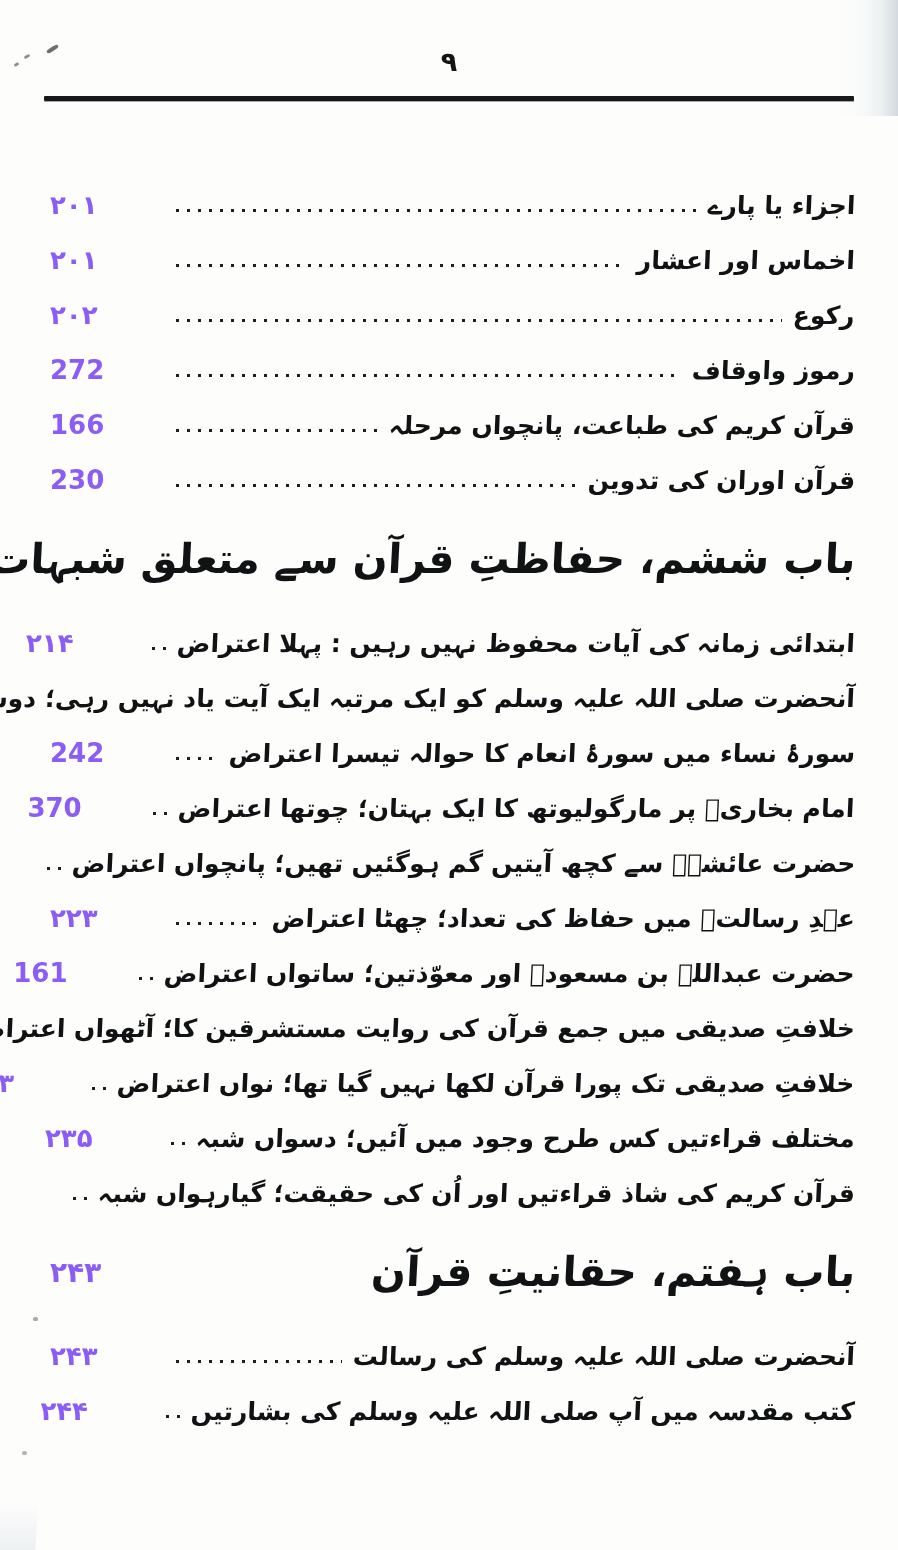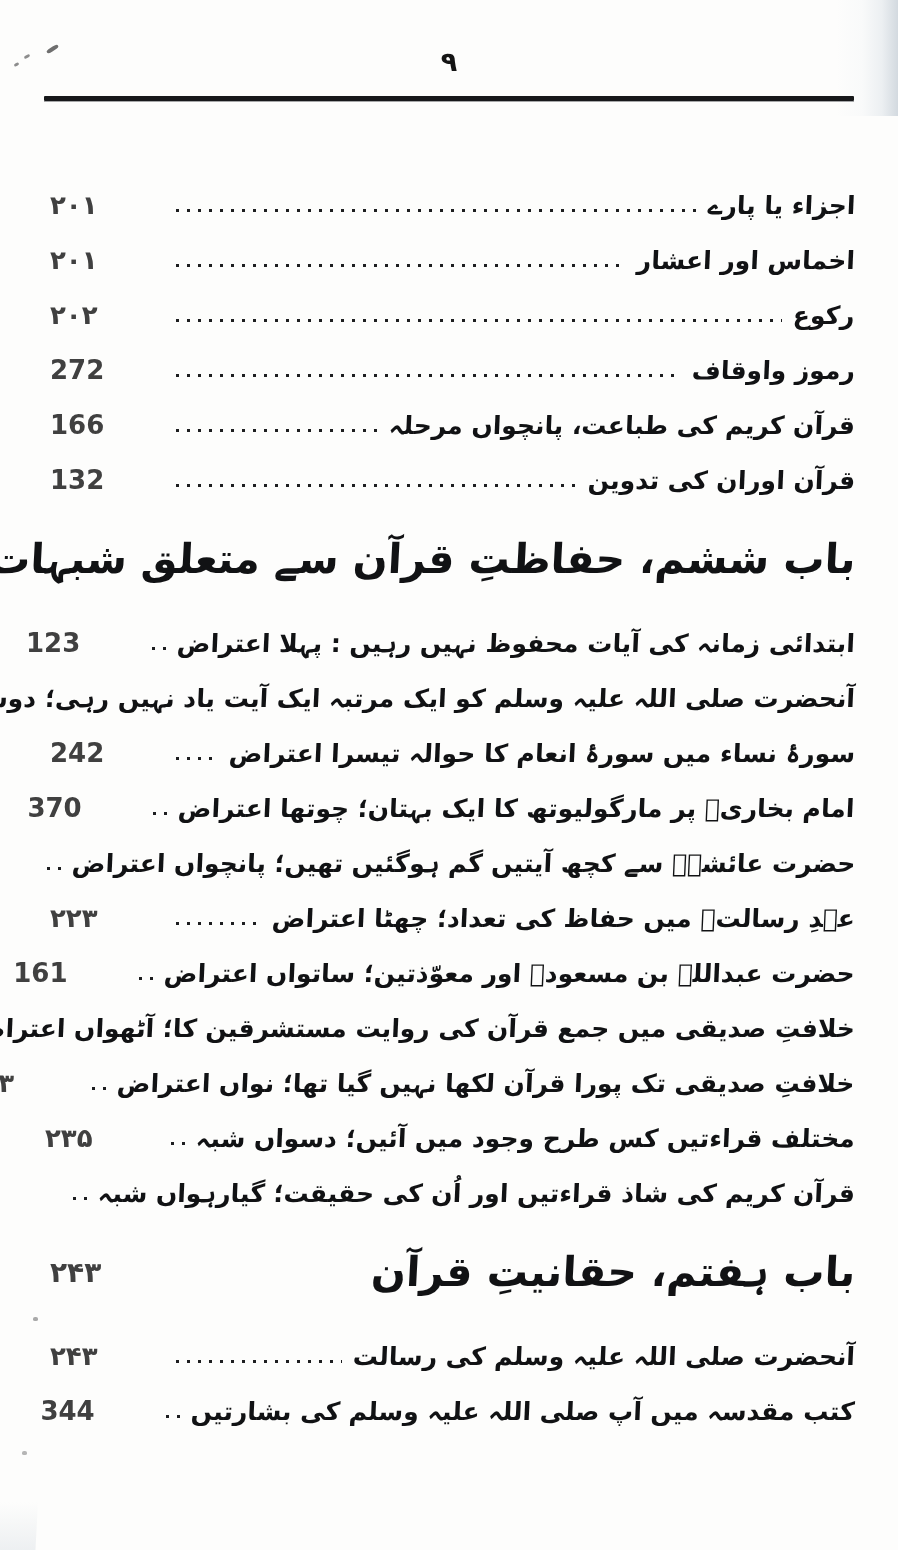--- a/index.html
+++ b/index.html
@@ -185,7 +185,7 @@
     padding-left: 6px;
     white-space: nowrap;
     direction: rtl;
-    color: #404040;
+    color: #8b5cf6;
   }
   .row.chapter .pageno {
     font-size: 28px;

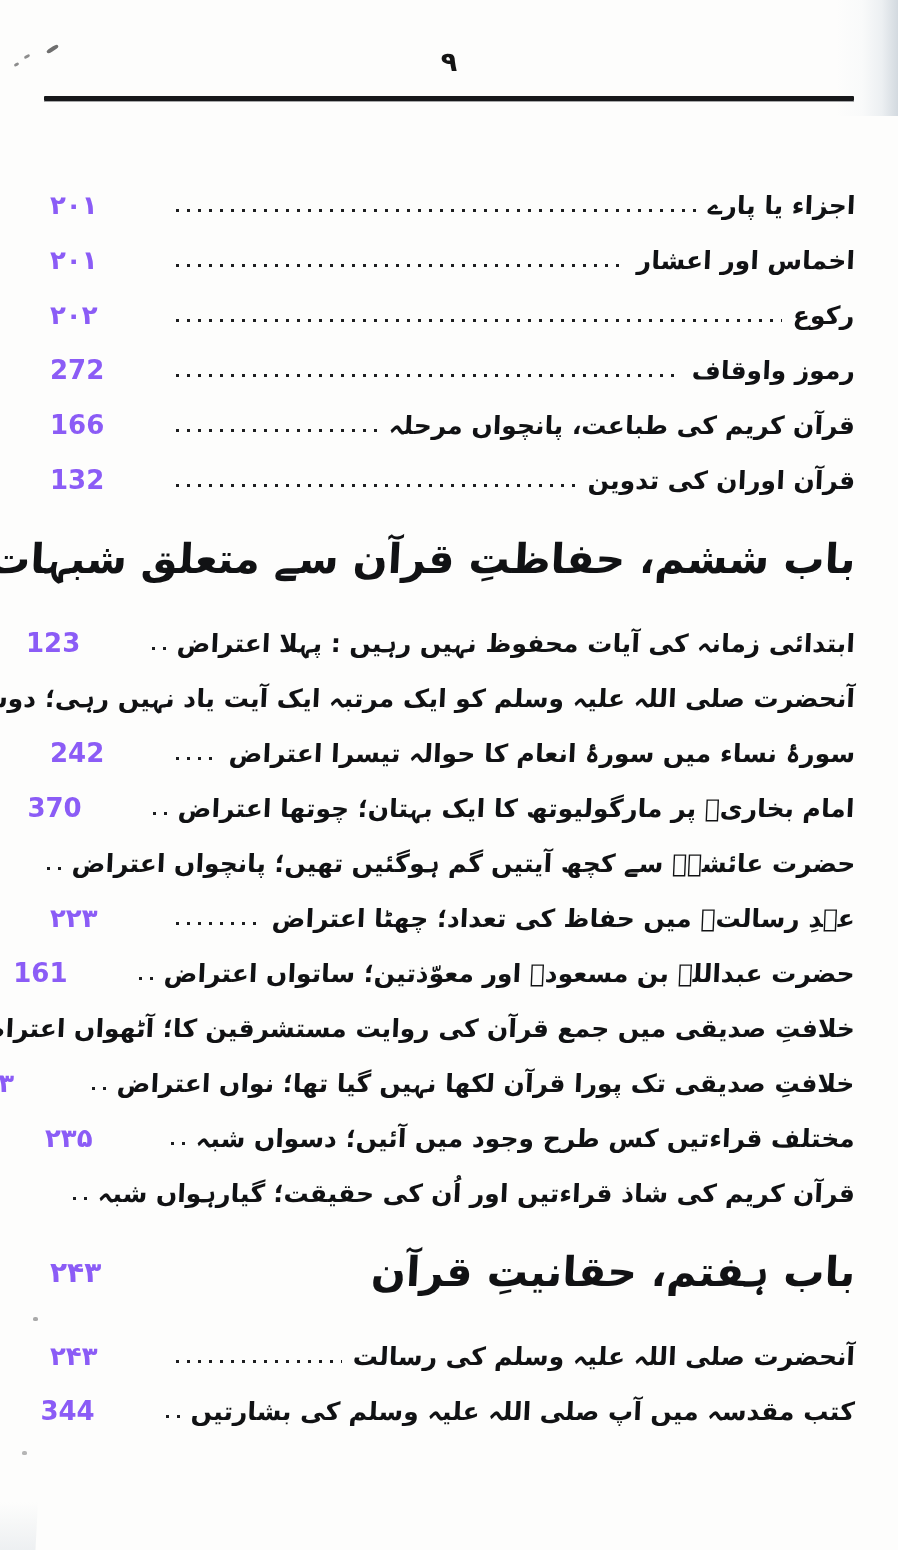--- a/index.html
+++ b/index.html
@@ -252,7 +252,7 @@
       <div class="row">
         <div class="title">قرآن اوران کی تدوین</div>
         <div class="leader"></div>
-        <div class="pageno">132</div>
+        <div class="pageno">230</div>
       </div>
       <div class="row chapter gap-before-chapter">
         <div class="title">باب ششم، حفاظتِ قرآن سے متعلق شبہات اور اُن کا جواب</div>

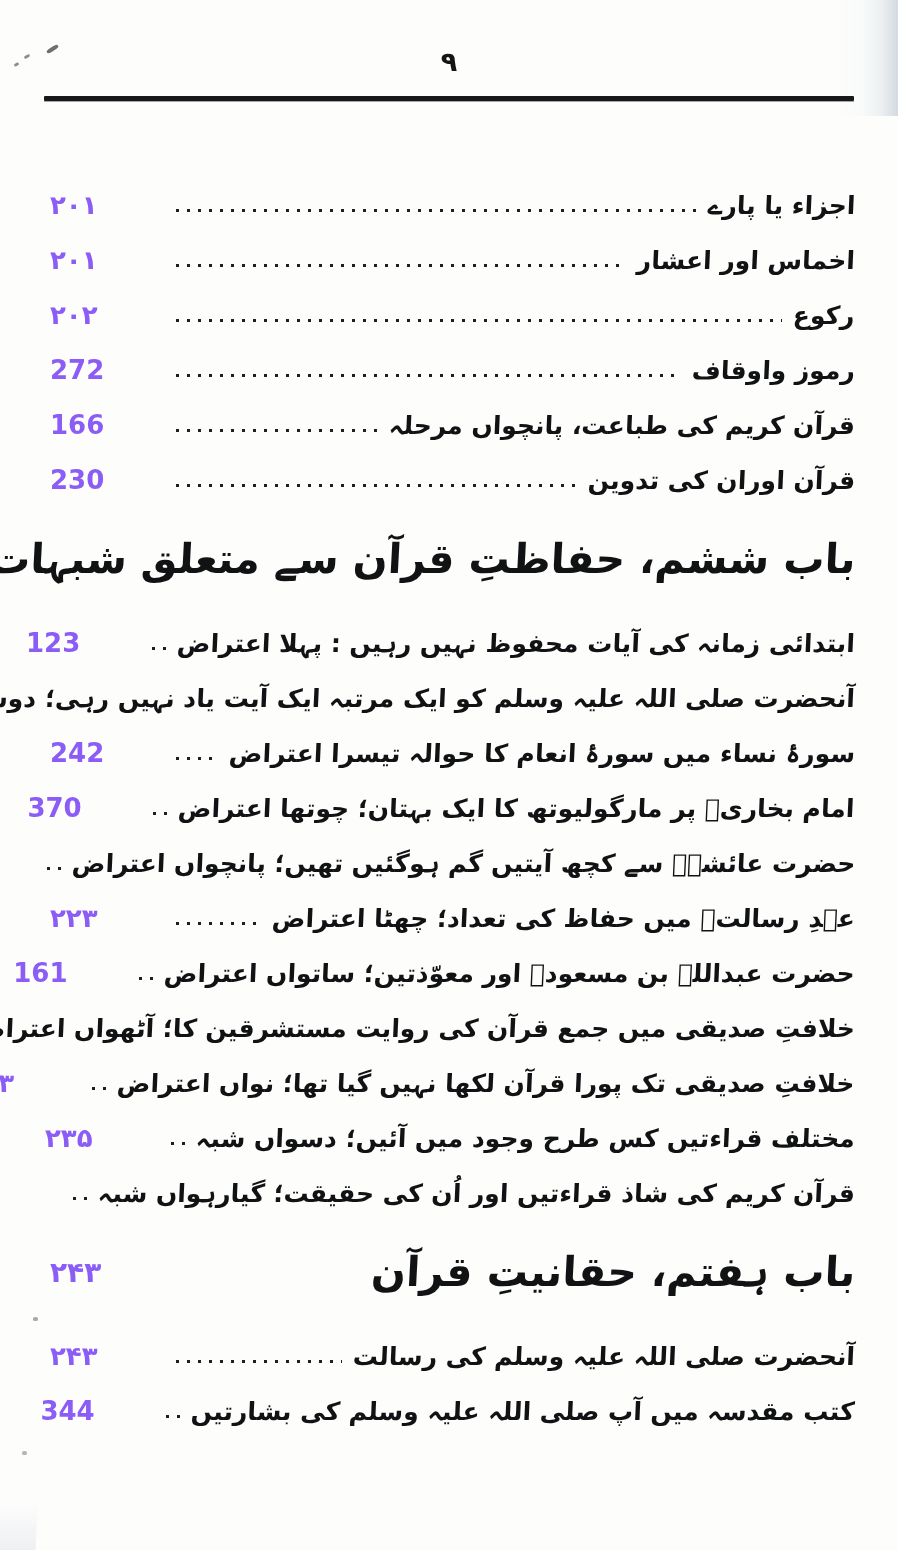--- a/index.html
+++ b/index.html
@@ -260,7 +260,7 @@
       <div class="row gap-after-chapter">
         <div class="title">ابتدائی زمانہ کی آیات محفوظ نہیں رہیں : پہلا اعتراض</div>
         <div class="leader"></div>
-        <div class="pageno">123</div>
+        <div class="pageno">٢١۴</div>
       </div>
       <div class="row">
         <div class="title">آنحضرت صلی اللہ علیہ وسلم کو ایک مرتبہ ایک آیت یاد نہیں رہی؛ دوسرا اعتراض</div>

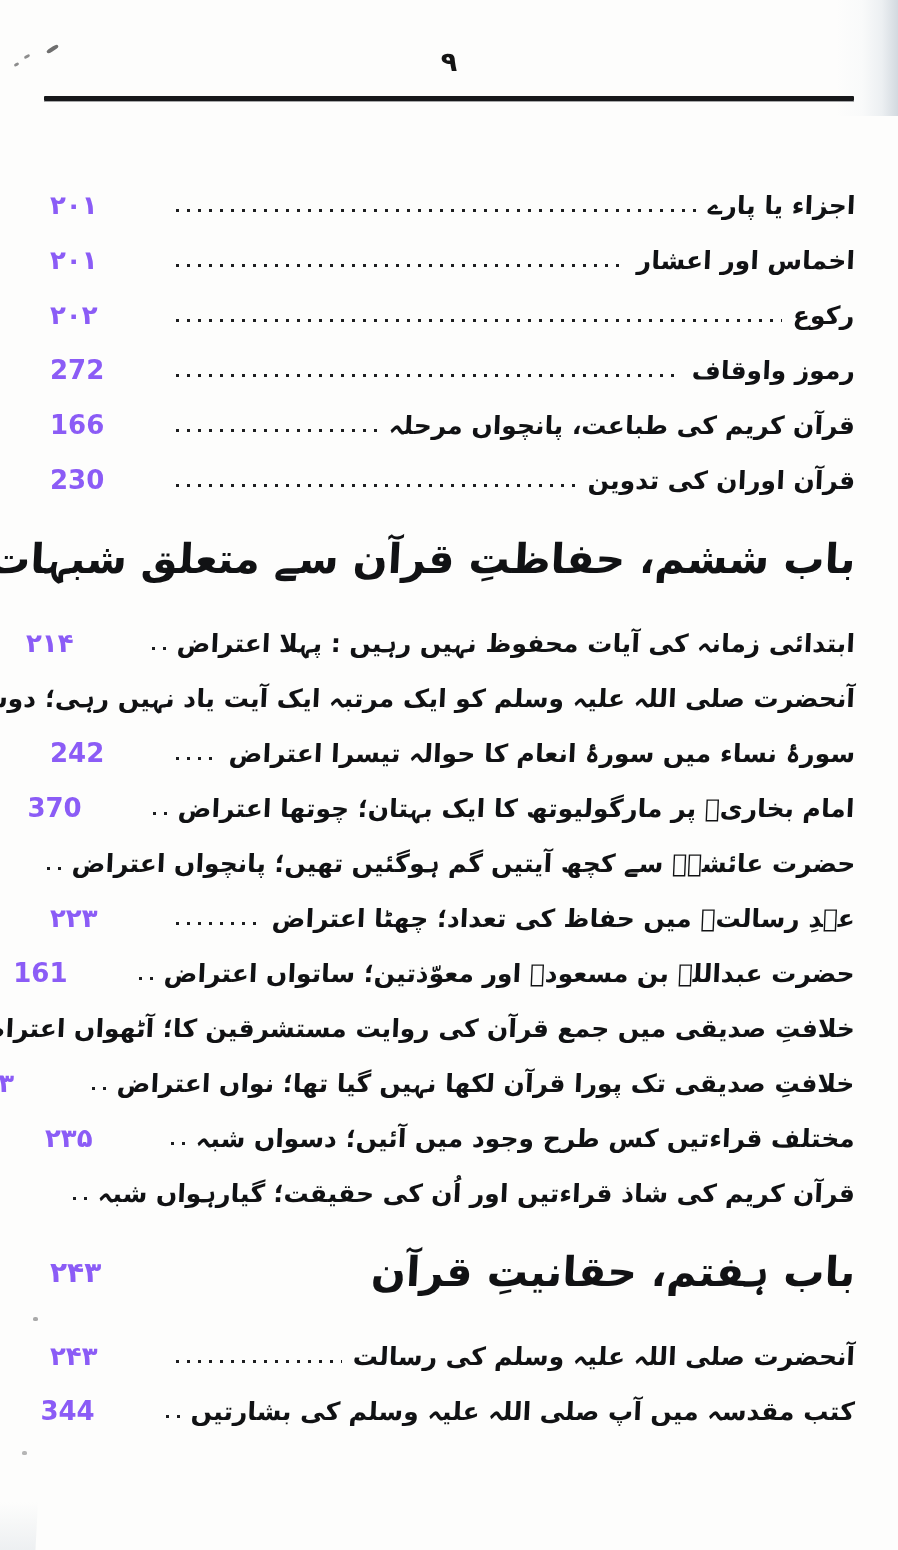--- a/index.html
+++ b/index.html
@@ -321,7 +321,7 @@
       <div class="row">
         <div class="title">کتب مقدسہ میں آپ صلی اللہ علیہ وسلم کی بشارتیں</div>
         <div class="leader"></div>
-        <div class="pageno">344</div>
+        <div class="pageno">٢۴۴</div>
       </div>
     </div>
 

